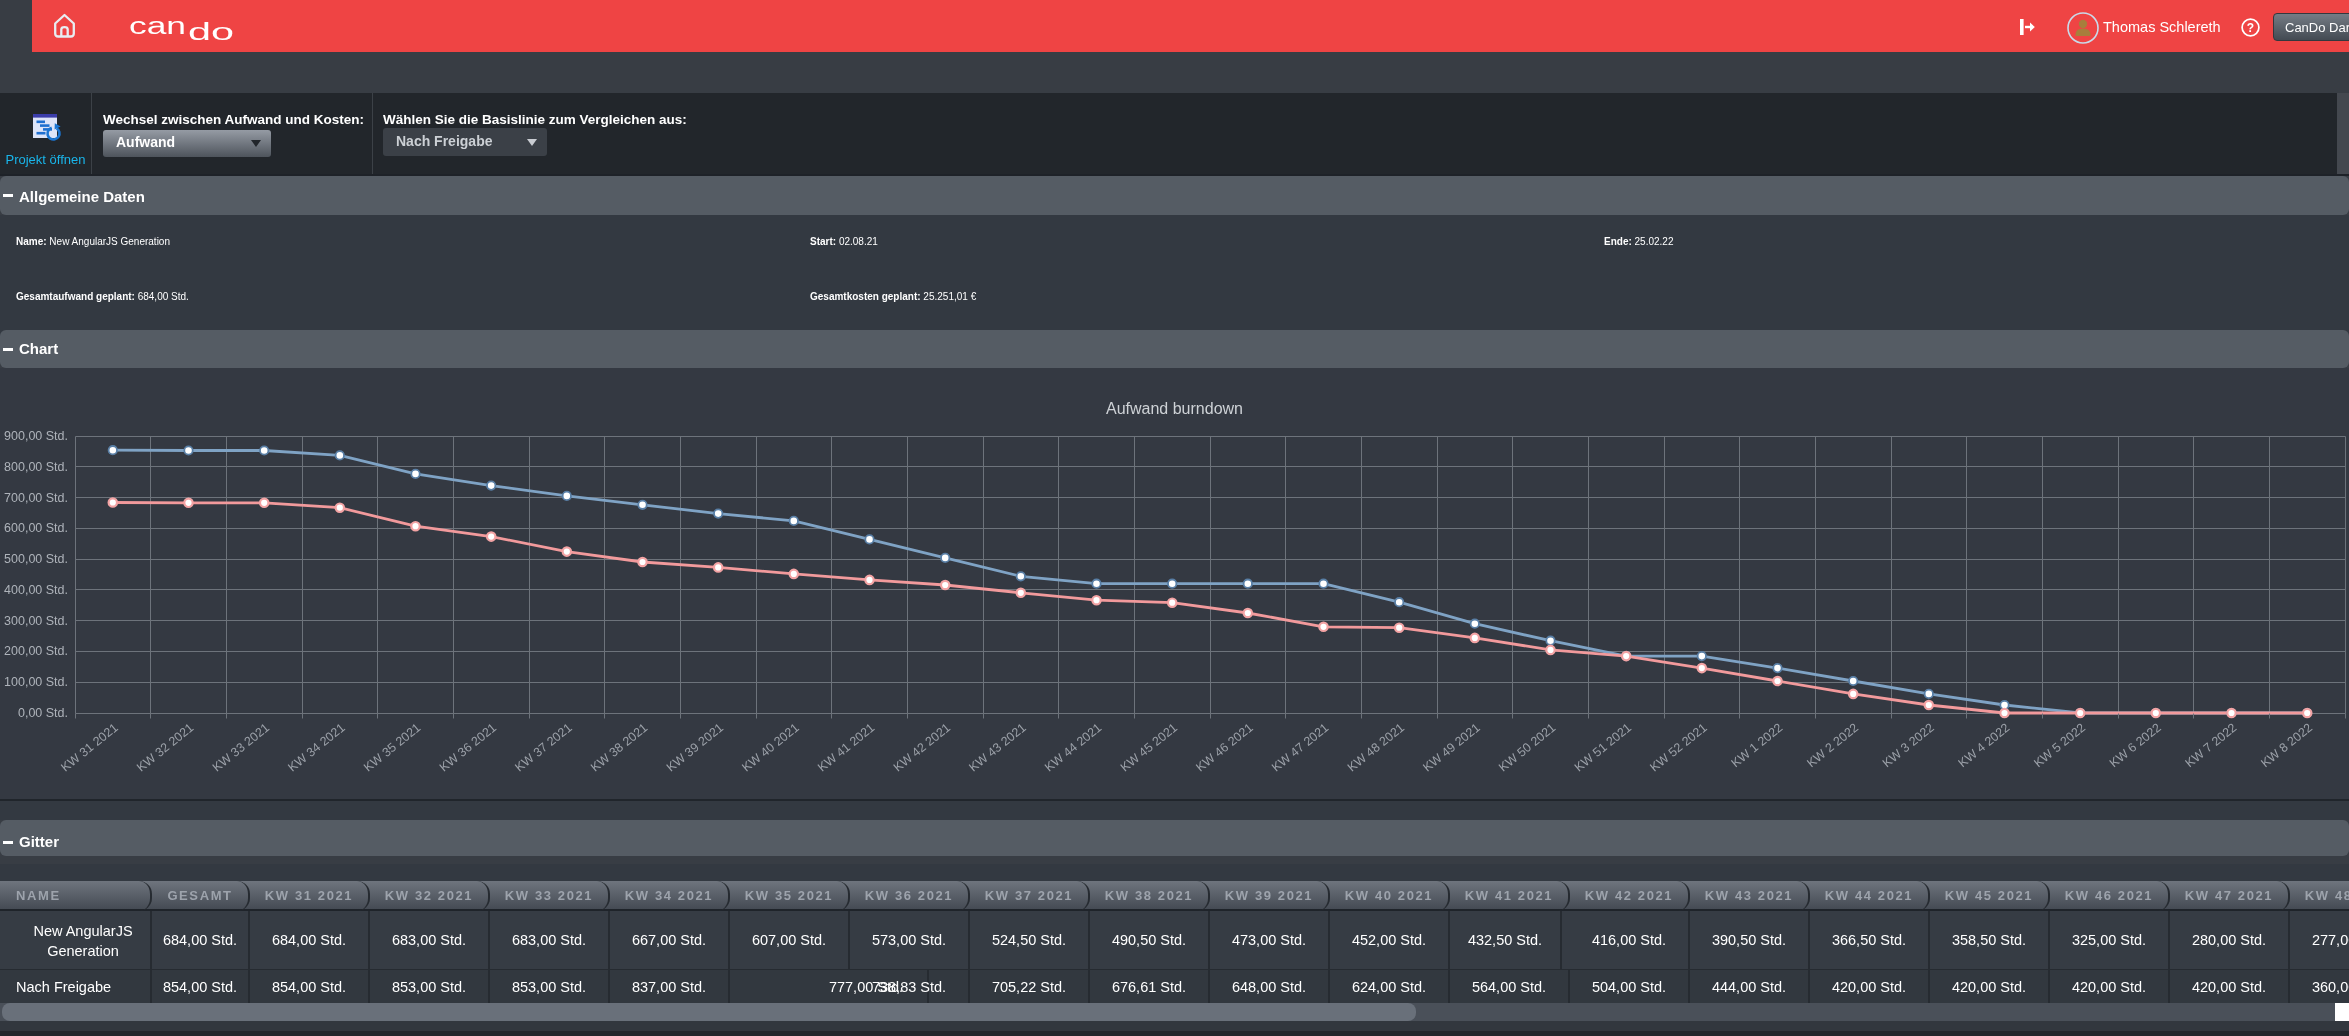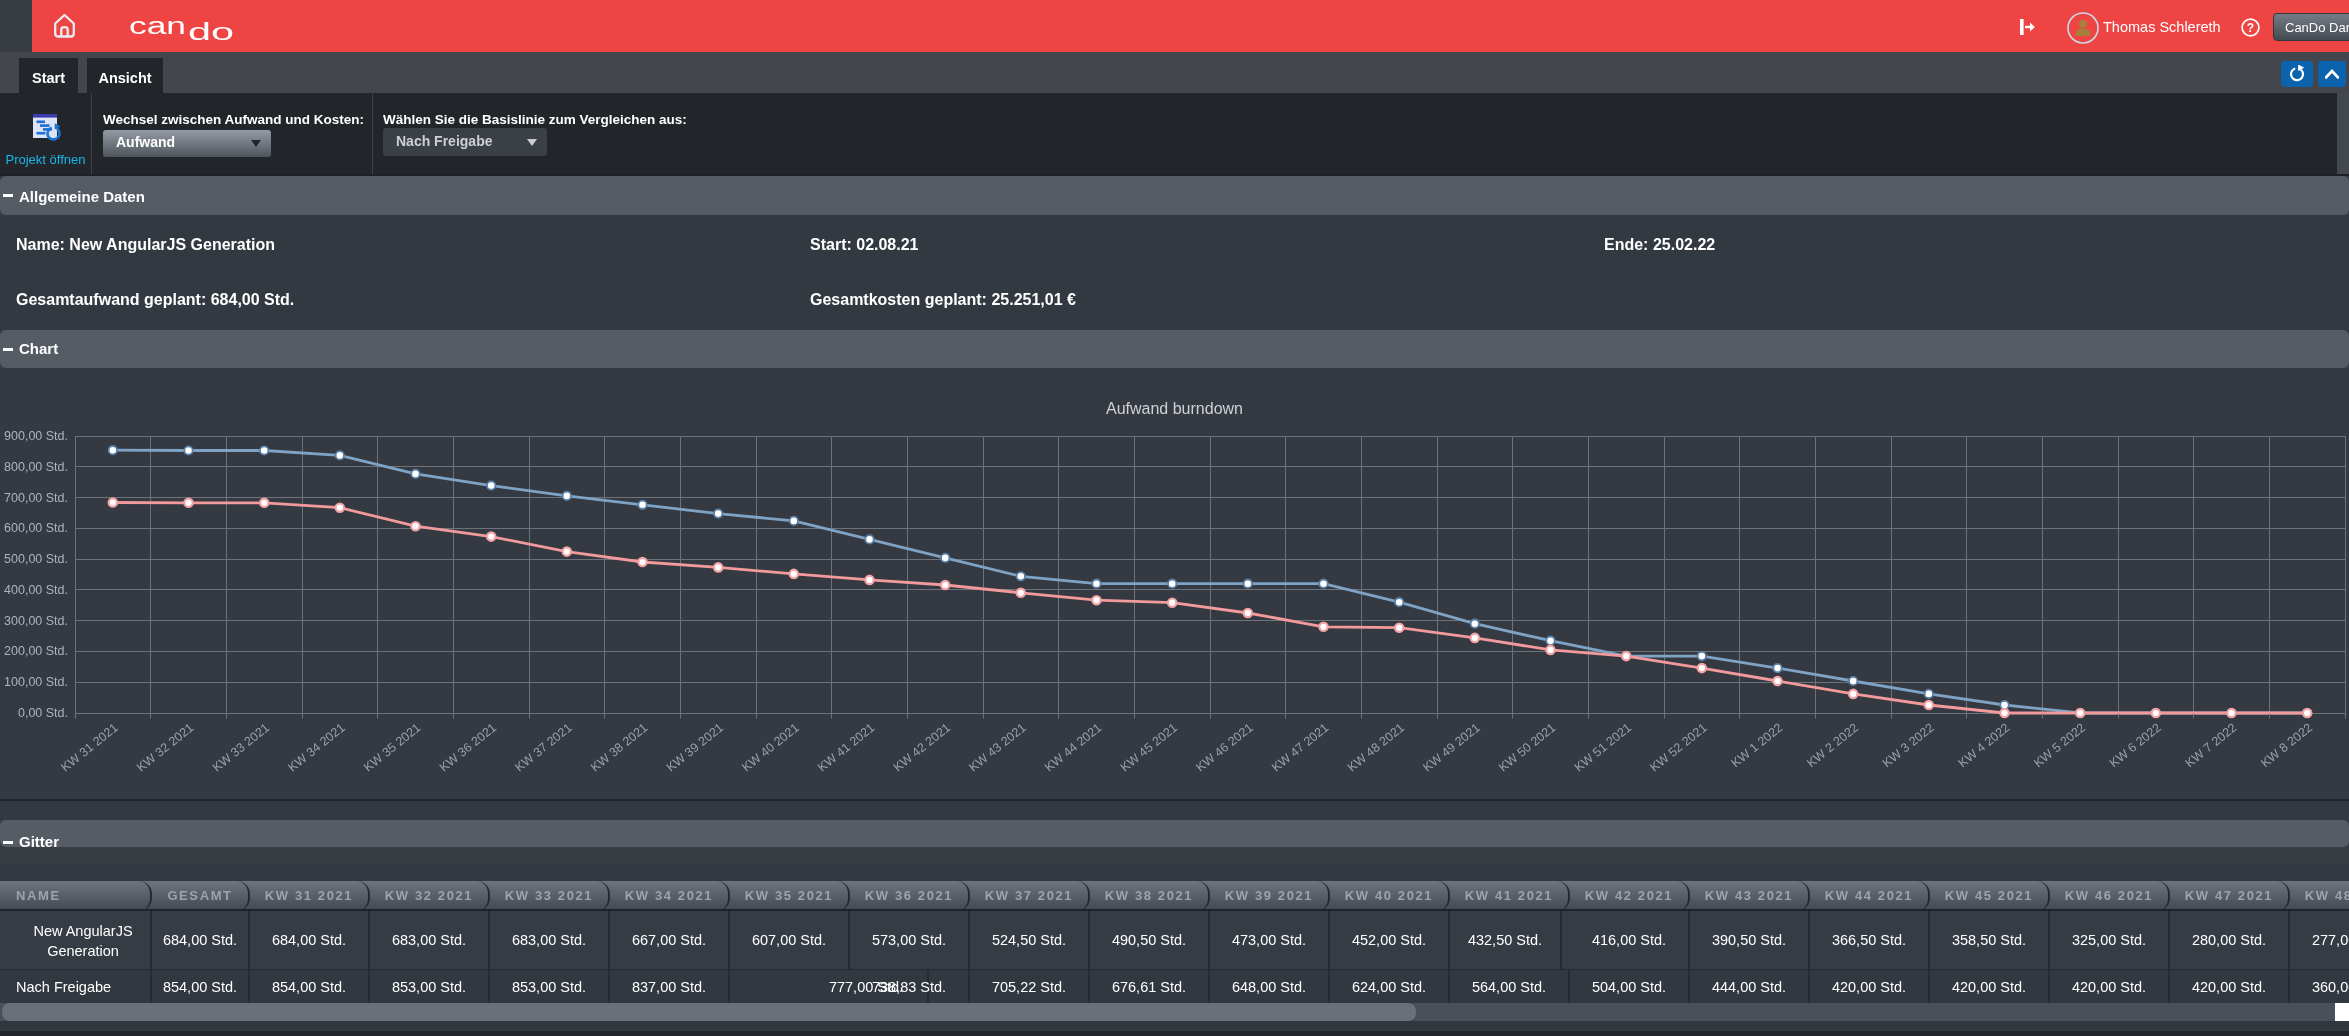--- a/index.html
+++ b/index.html
@@ -64,21 +64,6 @@
       <div class="abs" style="left:11px;top:6px;color:#fff;font-size:13px;">CanDo Dark</div>
       <svg class="abs" style="right:5px;top:12px;" width="8" height="5" viewBox="0 0 8 5">
           <path d="M0 0 L8 0 L4 5 Z" fill="#d6dade"></path>
-        </svg>
-    </div>
-  </div>
-  <div id="tabbar" class="abs">
-    <div class="tab" style="left:19px;width:59px;">Start</div>
-    <div class="tab" style="left:87px;width:76px;">Ansicht</div>
-    <div class="abs" style="left:2281px;top:9px;width:32px;height:26px;background:#0b63ae;border-radius:4px;">
-      <svg class="abs" style="left:7px;top:4px;" width="18" height="18" viewBox="0 0 18 18">
-        <circle cx="9" cy="9.2" r="6" fill="none" stroke="#fff" stroke-width="2.2" stroke-dasharray="31.7 6" transform="rotate(-58 9 9.2)"></circle>
-        <path d="M10.2 -0.6 L16.2 2.8 L10.0 5.9 Z" fill="#fff"></path>
-      </svg>
-    </div>
-    <div class="abs" style="left:2318px;top:9px;width:28px;height:26px;background:#0b63ae;border-radius:4px;">
-      <svg class="abs" style="left:7px;top:8px;" width="14" height="10" viewBox="0 0 14 10">
-          <path d="M1 8.5 L7 2 L13 8.5" fill="none" stroke="#fff" stroke-width="2.6" stroke-linecap="round"></path>
         </svg>
     </div>
   </div>

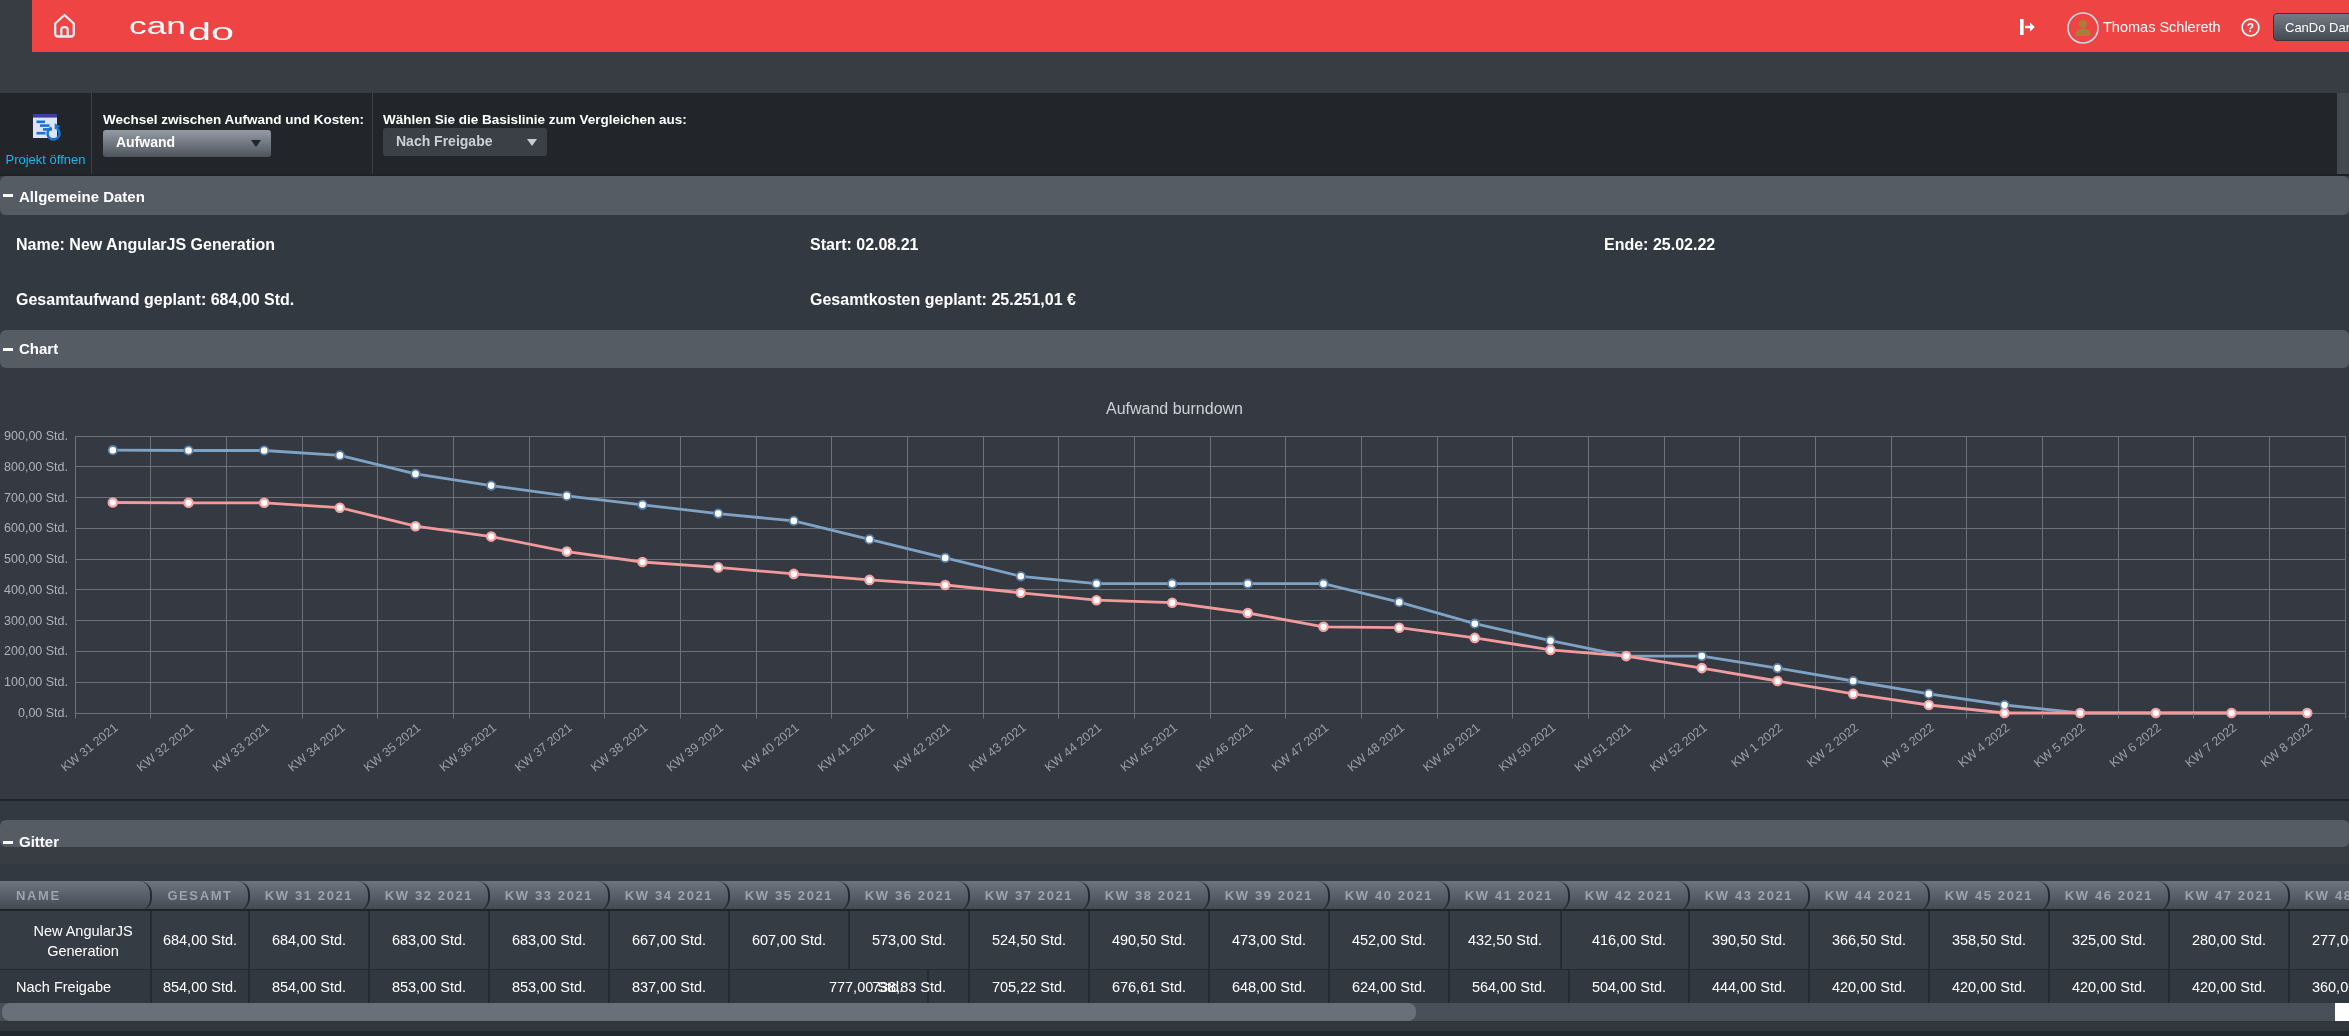--- a/index.html
+++ b/index.html
@@ -107,7 +107,7 @@
     <div class="minus" style="top:18px;"></div>
     <div class="sectitle" style="top:12px;">Allgemeine Daten</div>
   </div>
-  <div class="abs" style="left:0;top:215px;width:2349px;height:132px;background:#333941;color:#fff;font-size:16px;font-weight:bold;">
+  <div class="abs" style="left:0;top:215px;width:2349px;height:132px;background:#333941;color:#fff;font-size:10px;">
     <div class="abs" style="left:16px;top:21px;"><b>Name:</b> New AngularJS Generation</div>
     <div class="abs" style="left:810px;top:21px;"><b>Start:</b> 02.08.21</div>
     <div class="abs" style="left:1604px;top:21px;"><b>Ende:</b> 25.02.22</div>

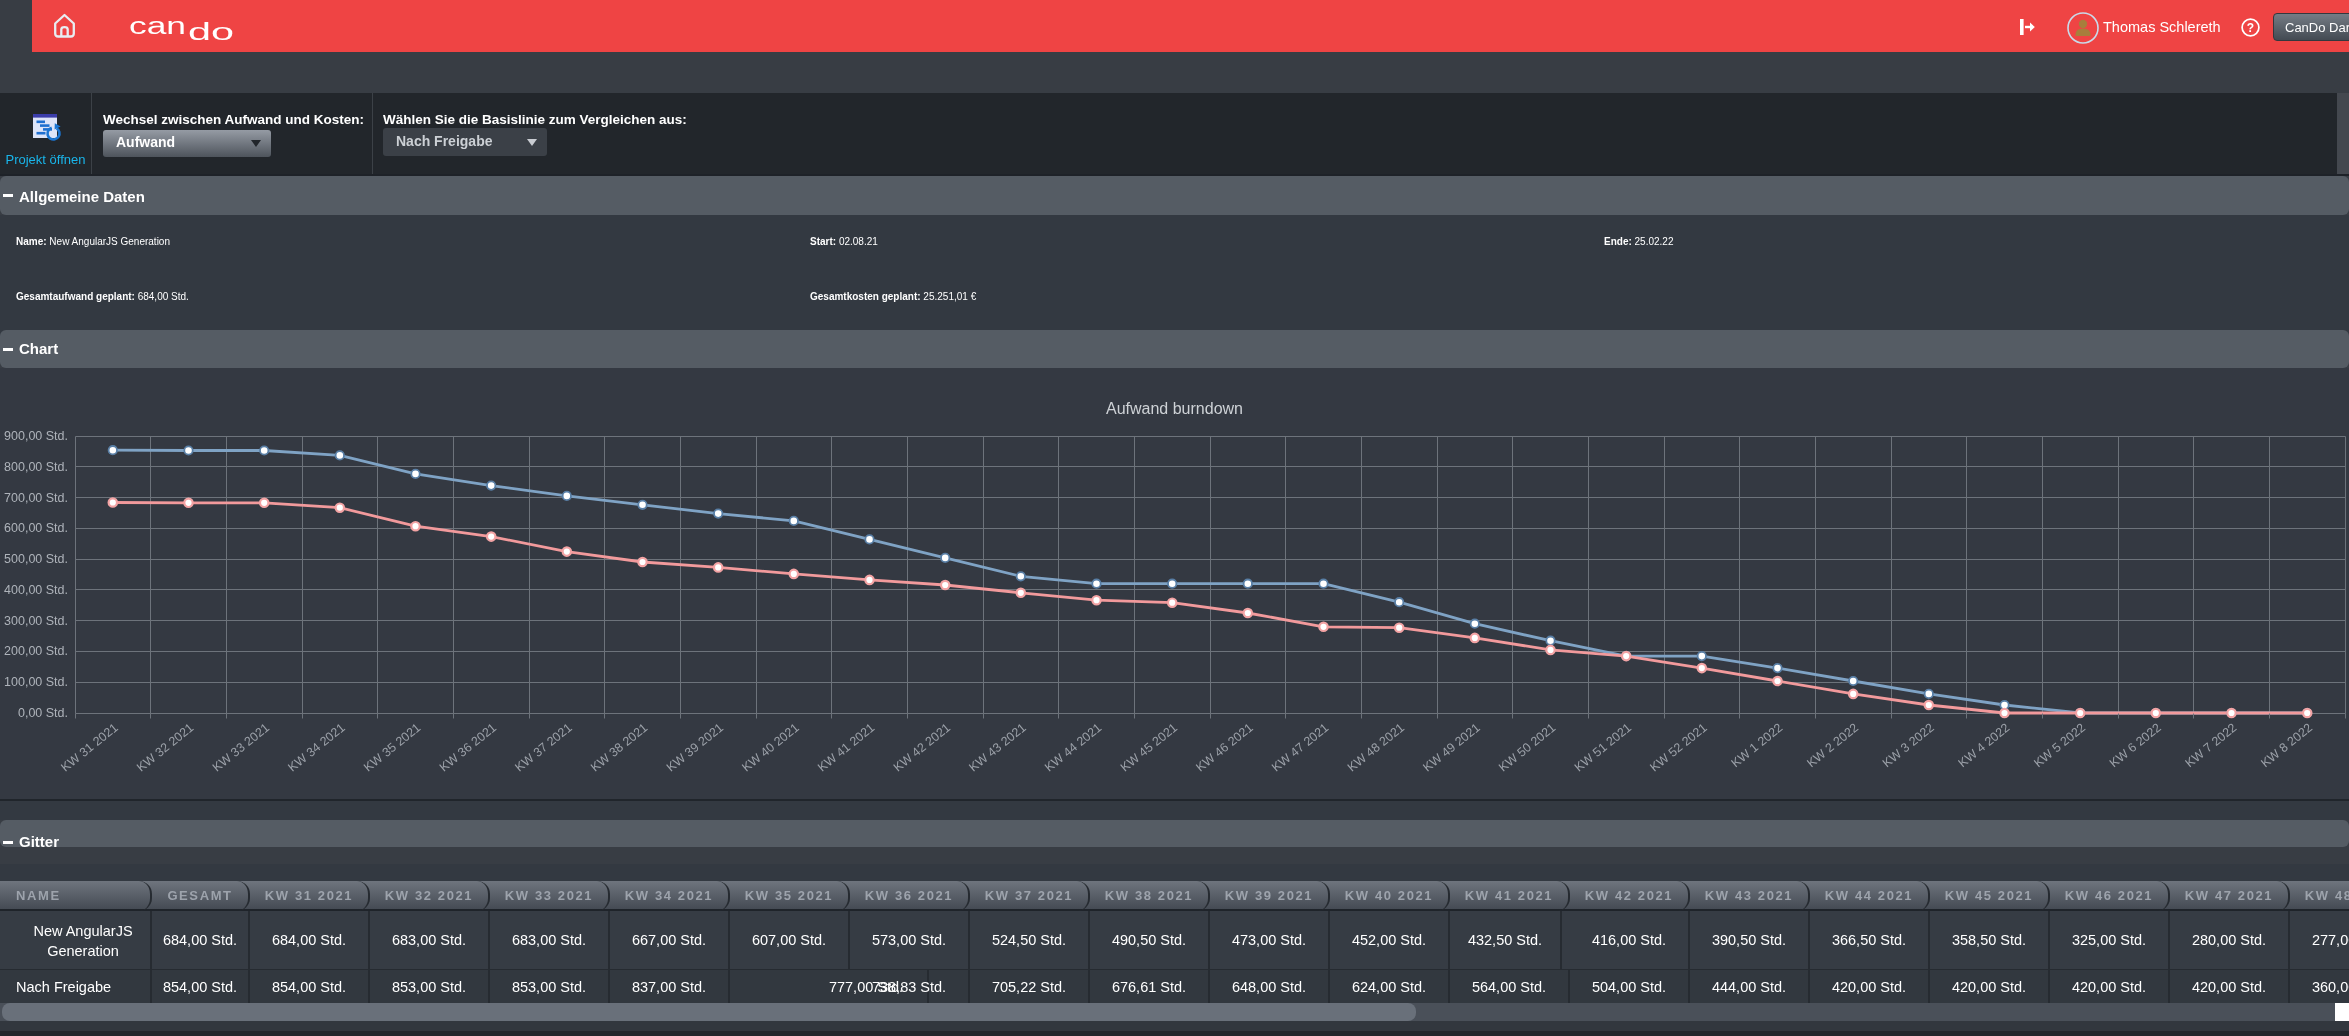--- a/index.html
+++ b/index.html
@@ -300,7 +300,7 @@
   <div class="abs" style="left:0;top:799px;width:2349px;height:2px;background:#20252b;"></div>
   <div class="abs" style="left:0;top:801px;width:2349px;height:19px;background:#333941;"></div>
 
-  <div class="abs secbar" style="top:820px;height:27px;">
+  <div class="abs secbar" style="top:820px;height:36px;">
     <div class="minus" style="top:21px;"></div>
     <div class="sectitle" style="top:13px;">Gitter</div>
   </div>

